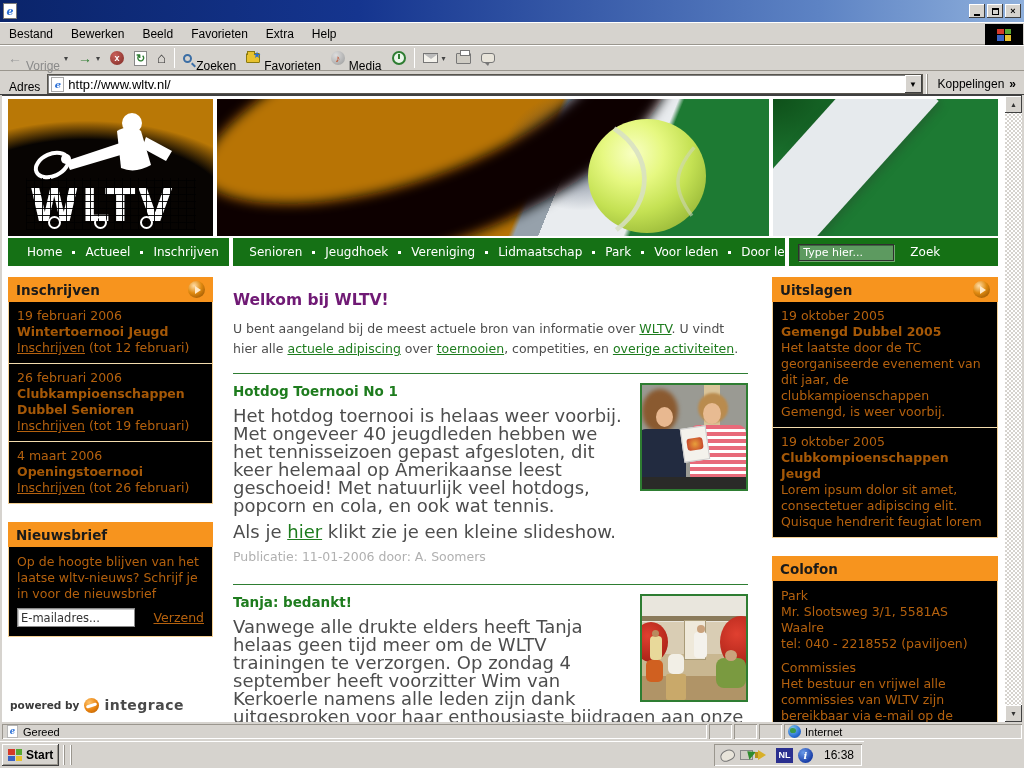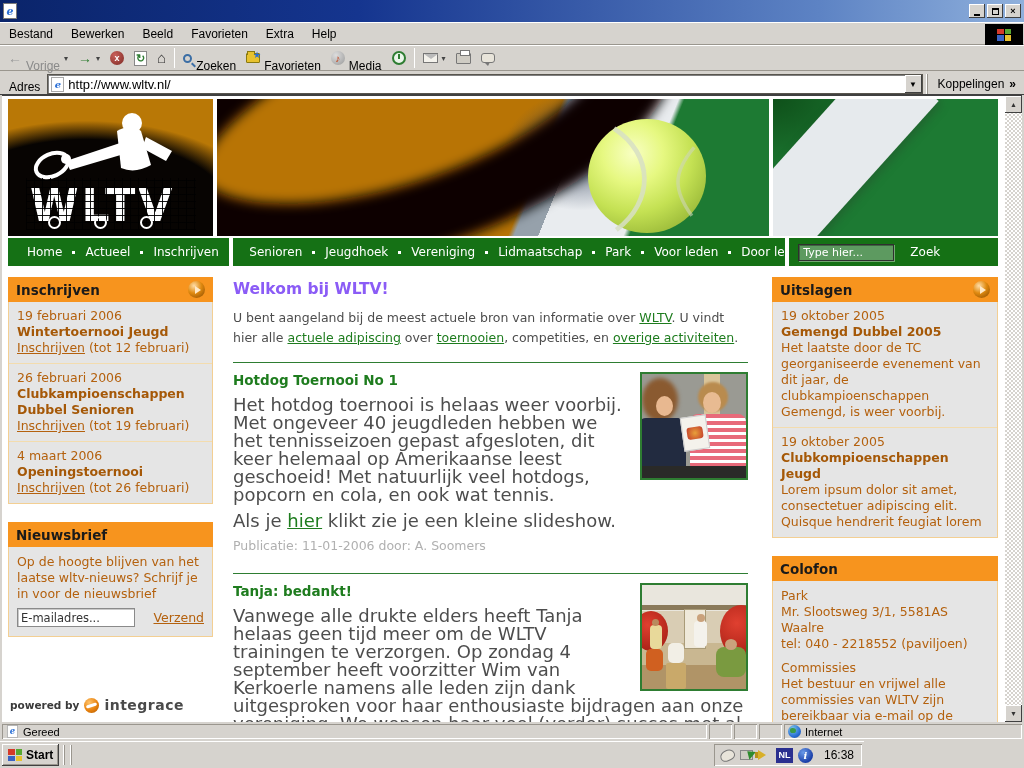--- a/index.html
+++ b/index.html
@@ -165,7 +165,7 @@
   .ig-name { font-size:14px; font-weight:bold; color:#4a4a4a; letter-spacing:0.5px; }
 
   
-  .welcome { color:#8b5cf6; font-size:15.5px; font-weight:bold; margin-top:3px; }
+  .welcome { color:#701a75; font-size:15.5px; font-weight:bold; margin-top:14px; }
   .intro { margin-top:10px; font-size:12.5px; line-height:20px; color:#4d4d4d; }
   .glink { color:#1E7C1E; text-decoration:underline; cursor:pointer; }
   .mainhr { border:0; border-top:1px solid #2e7d32; margin:14px 0 0; }

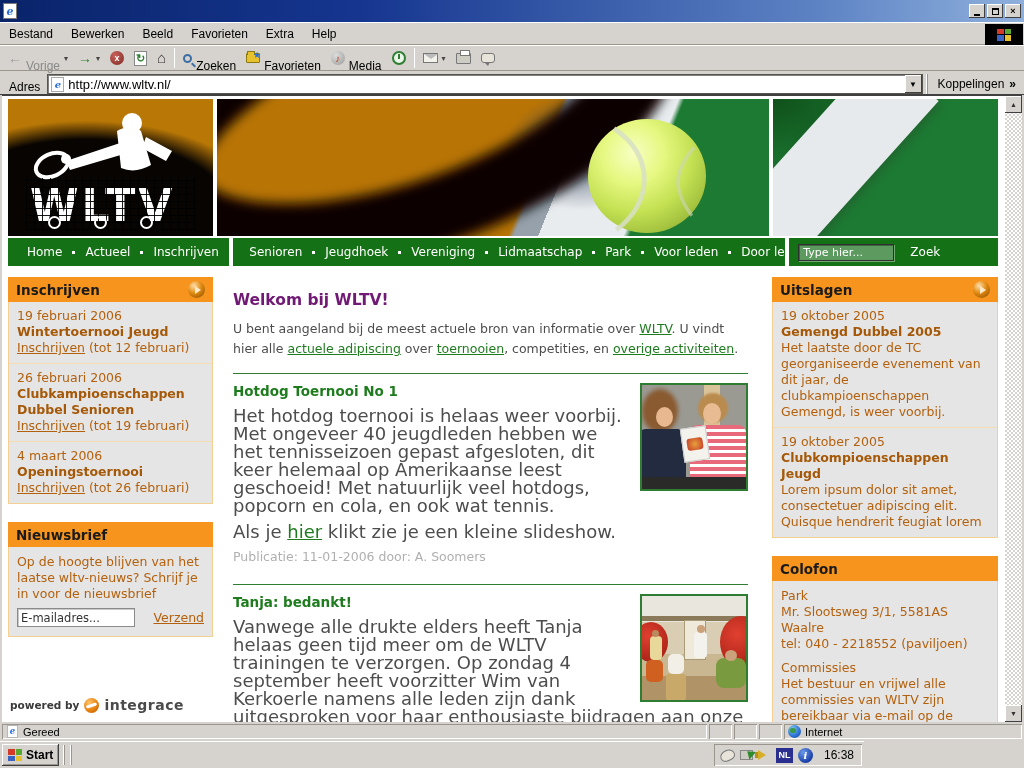--- a/index.html
+++ b/index.html
@@ -143,7 +143,7 @@
     display:flex; align-items:center; justify-content:center; }
   .obox-arrow i { display:block; width:0; height:0; border-top:4px solid transparent;
     border-bottom:4px solid transparent; border-left:6px solid #ffe9c8; margin-left:2px; }
-  .obox-body { background:#e5e5e5; border:1px solid #f3cf93; border-top:none;
+  .obox-body { background:#000000; border:1px solid #f3cf93; border-top:none;
     font-size:12.5px; line-height:16px; color:#b4610e; }
   .obox-item { padding:6px 8px 7px; border-bottom:1px solid #f3dcae; }
   .obox-item:last-child { border-bottom:none; }

